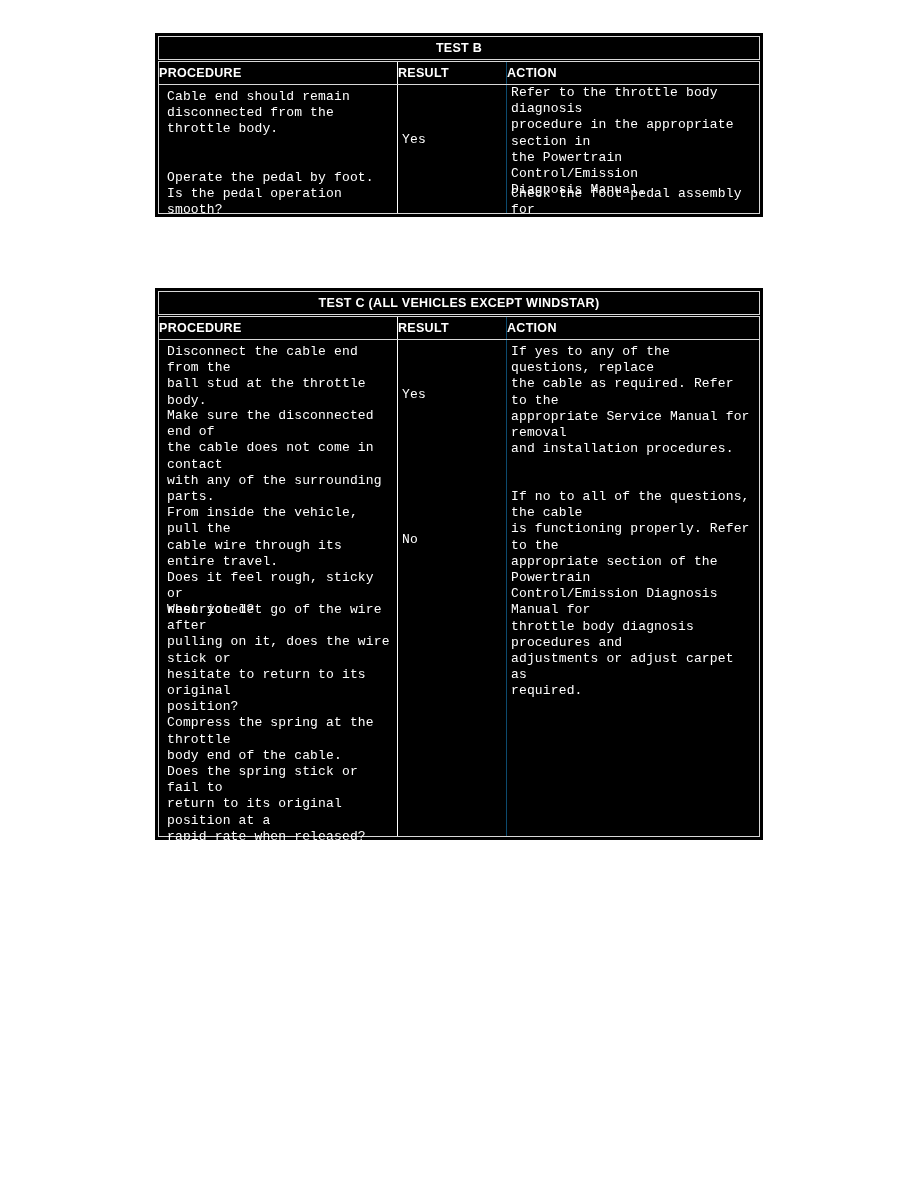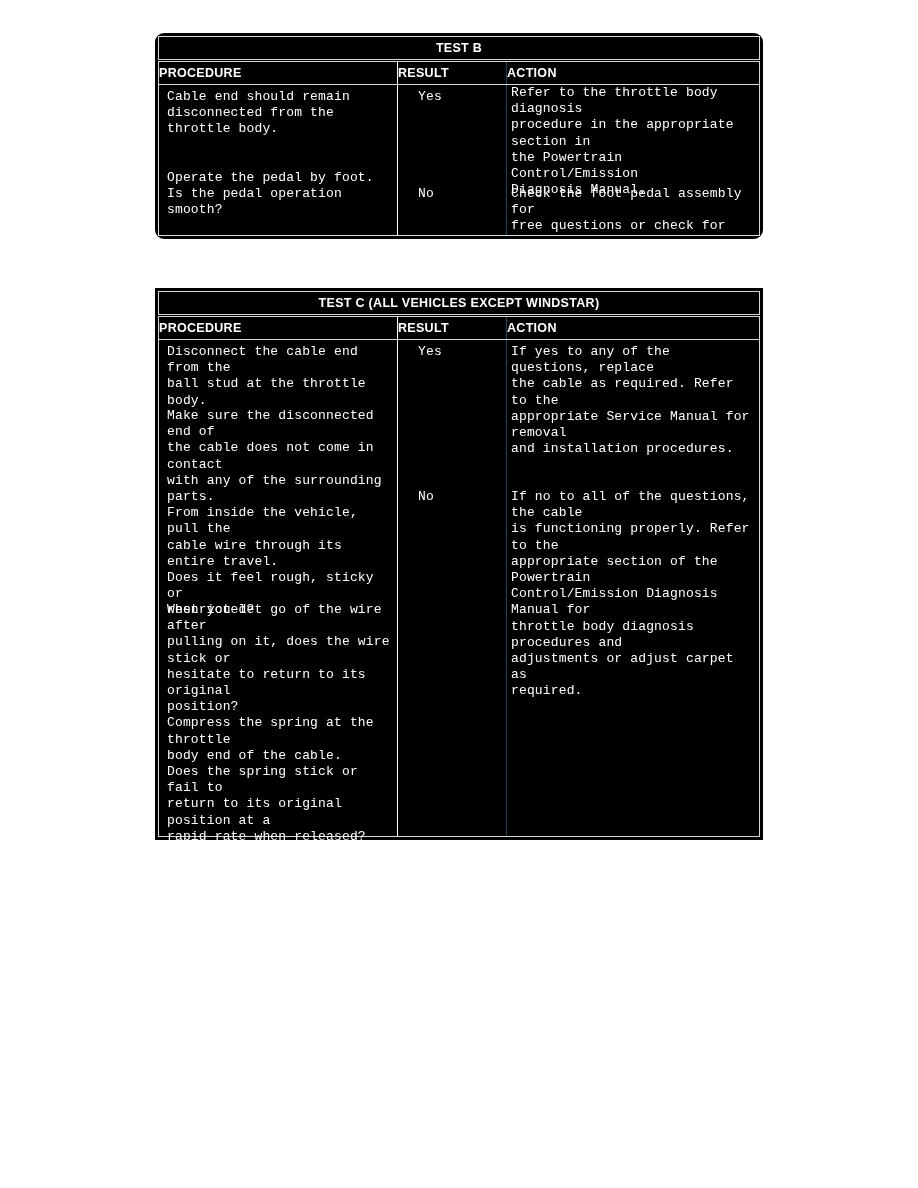--- a/index.html
+++ b/index.html
@@ -23,7 +23,7 @@
       box-sizing: border-box;
       color: #ffffff;
     }
-    #table-b { top: 33px; height: 206px; border-radius: 9px; }
+    #table-b { top: 33px; height: 184px; }
     #table-c { top: 288px; height: 552px; }
 
     .tt-title {

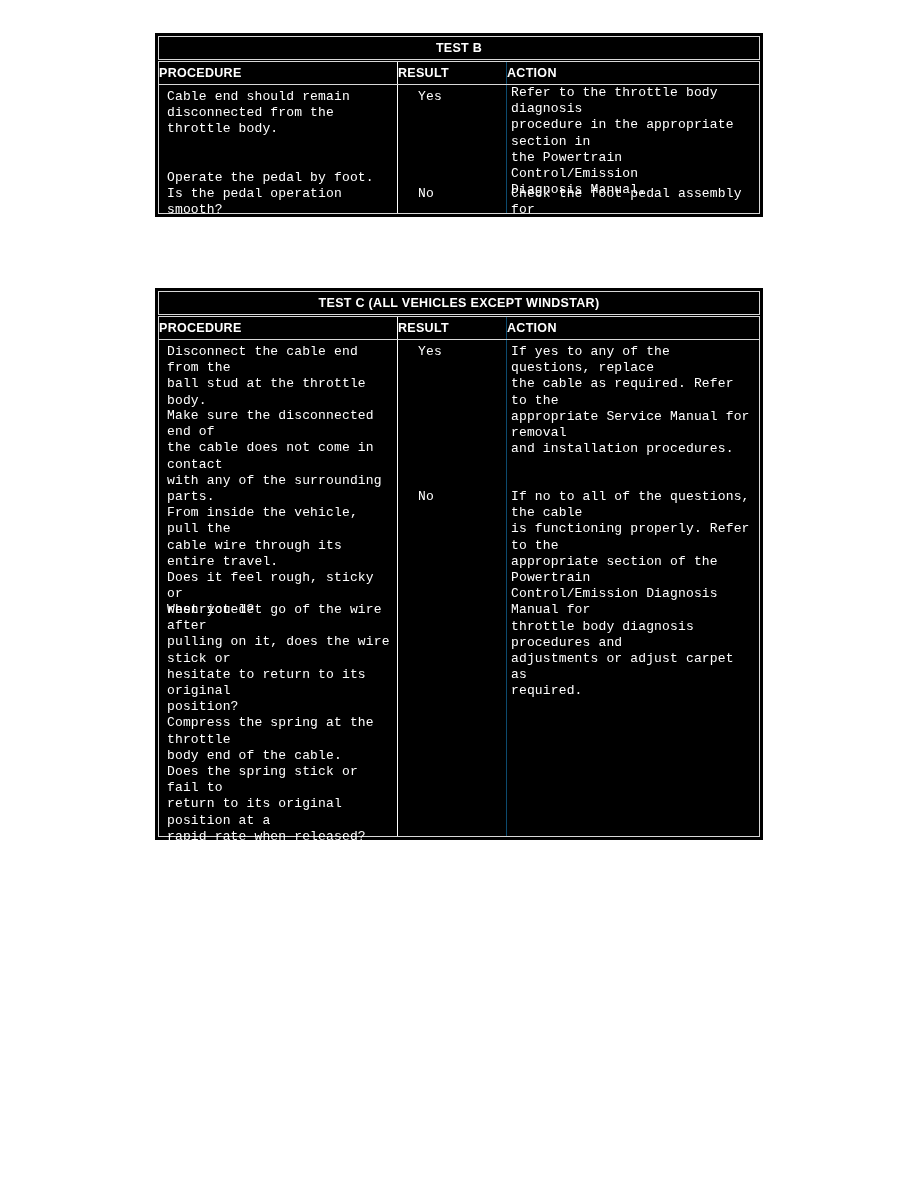--- a/index.html
+++ b/index.html
@@ -81,7 +81,7 @@
       letter-spacing: 0.15px;
       font-family: Liberation Mono, monospace;
     }
-    .res-col .txt { left: 20px; }
+    .res-col .txt { left: 4px; margin-top: 43px; }
     .act-col .txt { left: 4px; right: 2px; }
   </style>
 </head>

